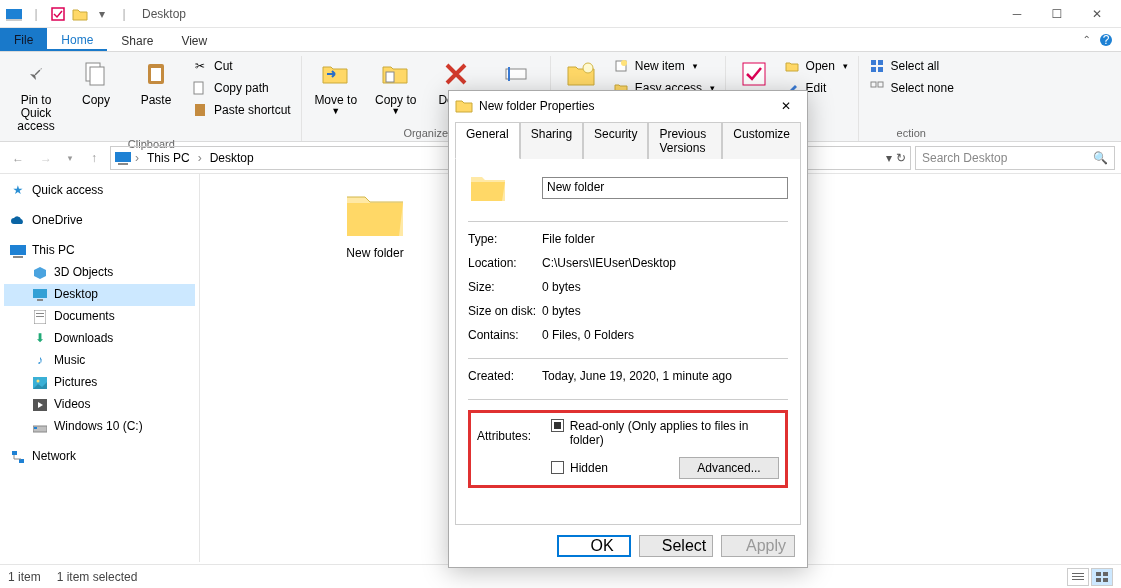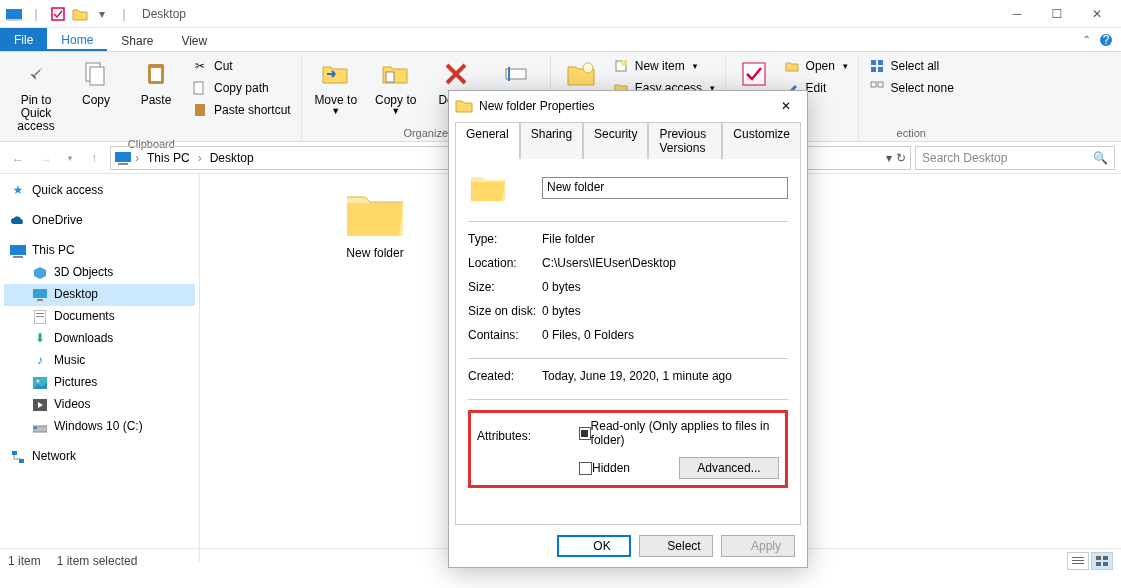--- a/index.html
+++ b/index.html
@@ -11,7 +11,7 @@
 .titlebar .wincontrols { margin-left: auto; display: flex; }
 .titlebar .wincontrols div { width: 40px; height: 26px; display: flex; align-items: center; justify-content: center; color: #555; }
 .menubar { height: 24px; display: flex; align-items: stretch; border-bottom: 1px solid #dadada; position: relative; }
-.menubar .file { background: #1979ca; color: #ffffff; padding: 0 14px; display: flex; align-items: center; }
+.menubar .file { background: #1979ca; color: #0f172a; padding: 0 14px; display: flex; align-items: center; }
 .menubar .tab { padding: 0 14px; display: flex; align-items: center; color: #333; border-top: 2px solid transparent; }
 .menubar .tab.active { border-bottom: 2px solid #1979ca; color: #1979ca; }
 .menubar .right { margin-left: auto; display: flex; align-items: center; padding-right: 8px; gap: 8px; color: #555; }

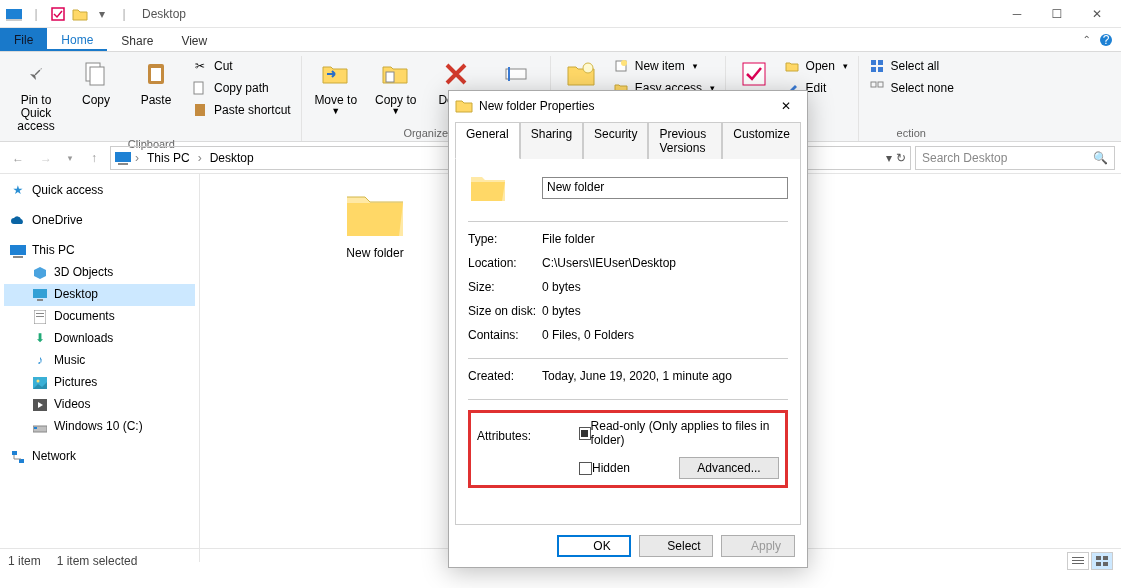--- a/index.html
+++ b/index.html
@@ -58,7 +58,7 @@
 .namebox { border: 1px solid #888; height: 22px; padding: 2px 4px; }
 .hr { border-top: 1px solid #ccc; margin: 6px 0 10px 0; }
 .attr-box { border: 3px solid #e03131; padding: 6px; }
-.chk { display: flex; align-items: center; margin-bottom: 6px; margin-left: 28px; }
+.chk { display: flex; gap: 6px; margin-bottom: 6px; }
 .chk .box { width: 13px; height: 13px; border: 1px solid #555; display: flex; align-items: center; justify-content: center; }
 .chk .box.square::after { content: ""; width: 7px; height: 7px; background: #333; }
 .adv-btn { margin-left: auto; width: 100px; height: 22px; border: 1px solid #adadad; background: #e9e9e9; display: flex; align-items: center; justify-content: center; }

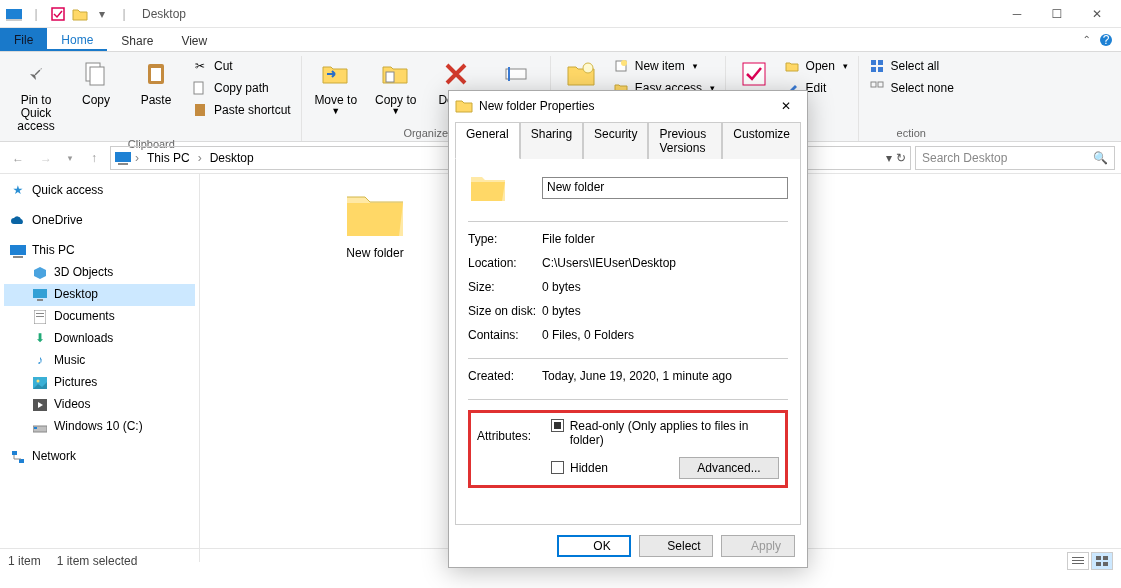--- a/index.html
+++ b/index.html
@@ -63,7 +63,7 @@
 .chk .box.square::after { content: ""; width: 7px; height: 7px; background: #333; }
 .adv-btn { margin-left: auto; width: 100px; height: 22px; border: 1px solid #adadad; background: #e9e9e9; display: flex; align-items: center; justify-content: center; }
 .dlg-foot { display: flex; justify-content: flex-end; gap: 8px; padding: 10px 12px; }
-.dlg-foot button { width: 74px; height: 22px; border: 1px solid #adadad; background: #e9e9e9; font-size: 12px; padding-left: 16px; }
+.dlg-foot button { width: 74px; height: 22px; border: 1px solid #adadad; background: #e9e9e9; font-size: 16px; padding-left: 16px; }
 .dlg-foot button.primary { border: 2px solid #0078d7; background: #fff; }
 .dlg-foot button.disabled { color: #999; }
 svg { display: block; }

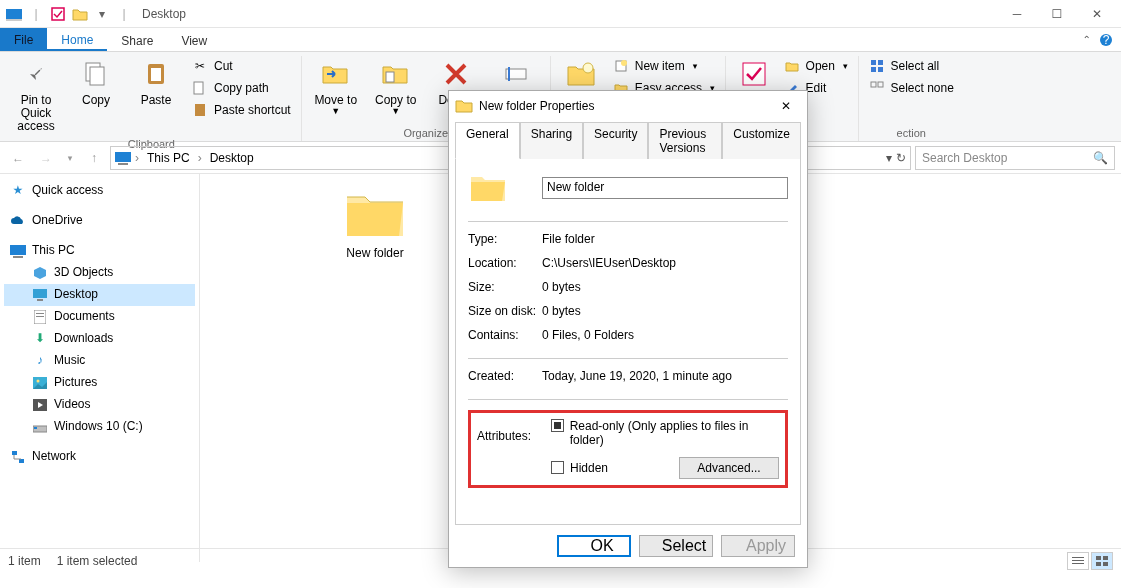--- a/index.html
+++ b/index.html
@@ -41,7 +41,7 @@
 .files { flex: 1; padding: 12px; display: flex; align-items: flex-start; gap: 20px; }
 .file-item { display: flex; flex-direction: column; align-items: center; width: 90px; text-align: center; gap: 4px; }
 .file-item .ficon { width: 64px; height: 56px; display: flex; align-items: center; justify-content: center; }
-.statusbar { position: absolute; bottom: 16px; left: 0; right: 0; height: 24px; border-top: 1px solid #e5e5e5; display: flex; align-items: center; padding: 0 8px; color: #444; font-size: 12px; }
+.statusbar { position: absolute; bottom: 0; left: 0; right: 0; height: 24px; border-top: 1px solid #e5e5e5; display: flex; align-items: center; padding: 0 8px; color: #444; font-size: 12px; }
 .statusbar .right { margin-left: auto; display: flex; gap: 2px; }
 .statusbar .right div { width: 22px; height: 18px; border: 1px solid #ccc; display: flex; align-items: center; justify-content: center; }
 

